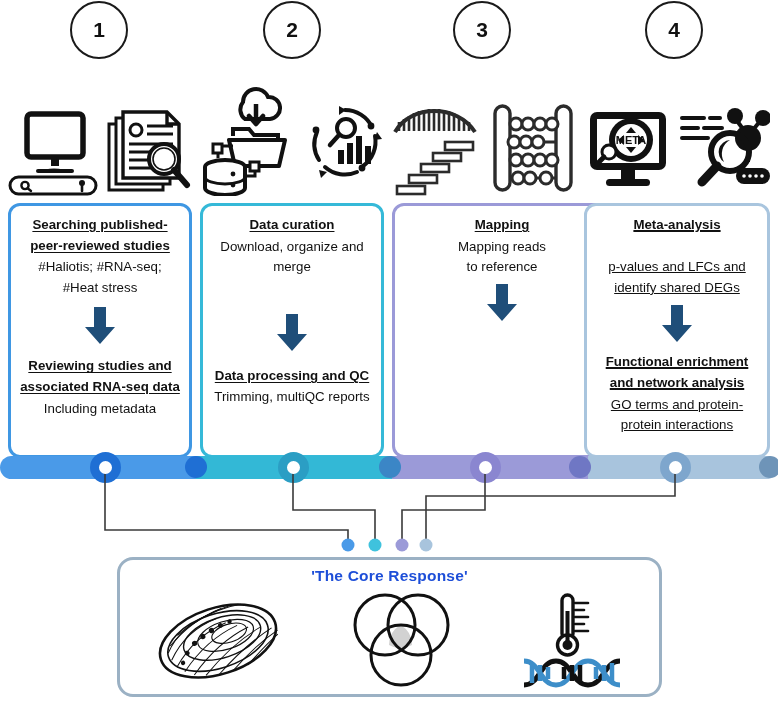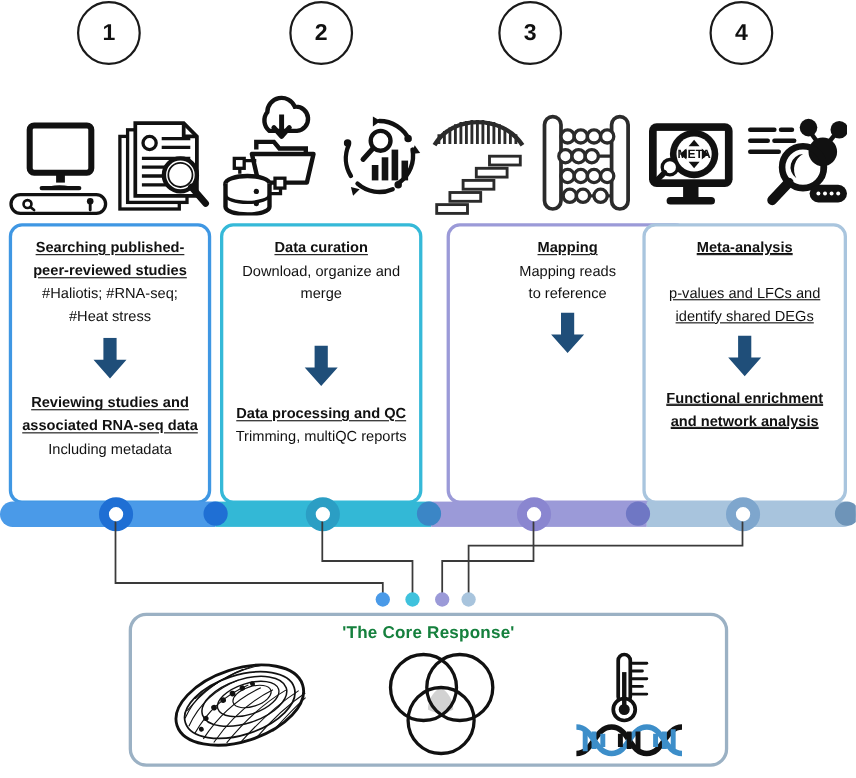--- a/index.html
+++ b/index.html
@@ -336,7 +336,7 @@
     </div>
   </div>
 
-  <div class="panel" style="left:392px;width:220px;border-color:#9b9ad8;margin-left:14px;">
+  <div class="panel" style="left:392px;width:220px;border-color:#9b9ad8;">
     <div class="ptitle">
       <span>Mapping</span>
     </div>

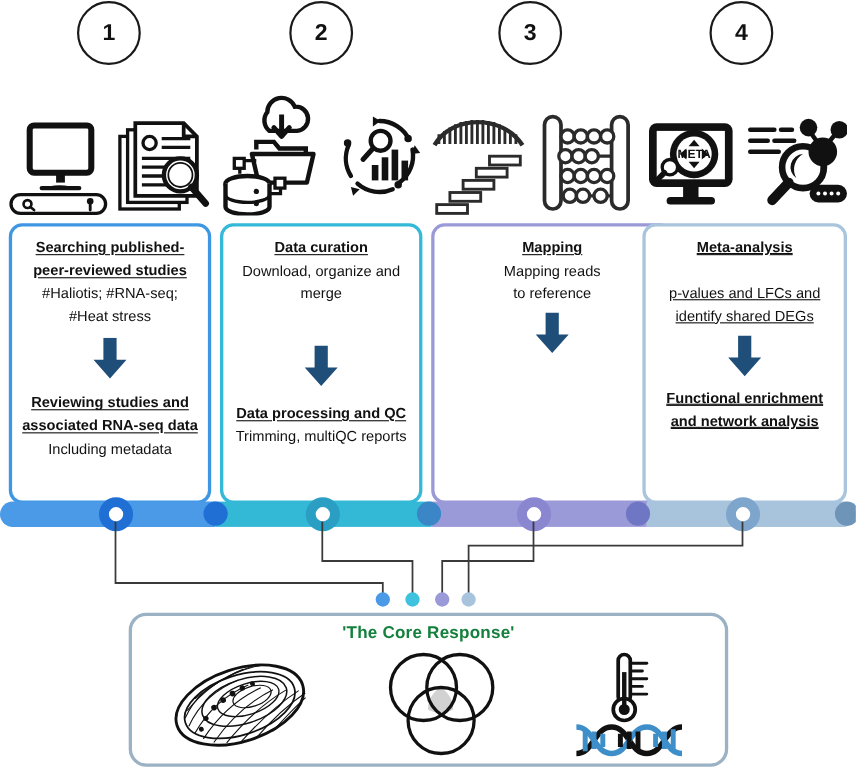--- a/index.html
+++ b/index.html
@@ -368,6 +368,10 @@
     <div class="ptitle">
       <span>Functional enrichment </span><br>
       <span>and network analysis</span>
+    </div>
+    <div class="pbody">
+      <span>GO terms and protein-</span><br>
+      <span>protein interactions</span>
     </div>
   </div>
 

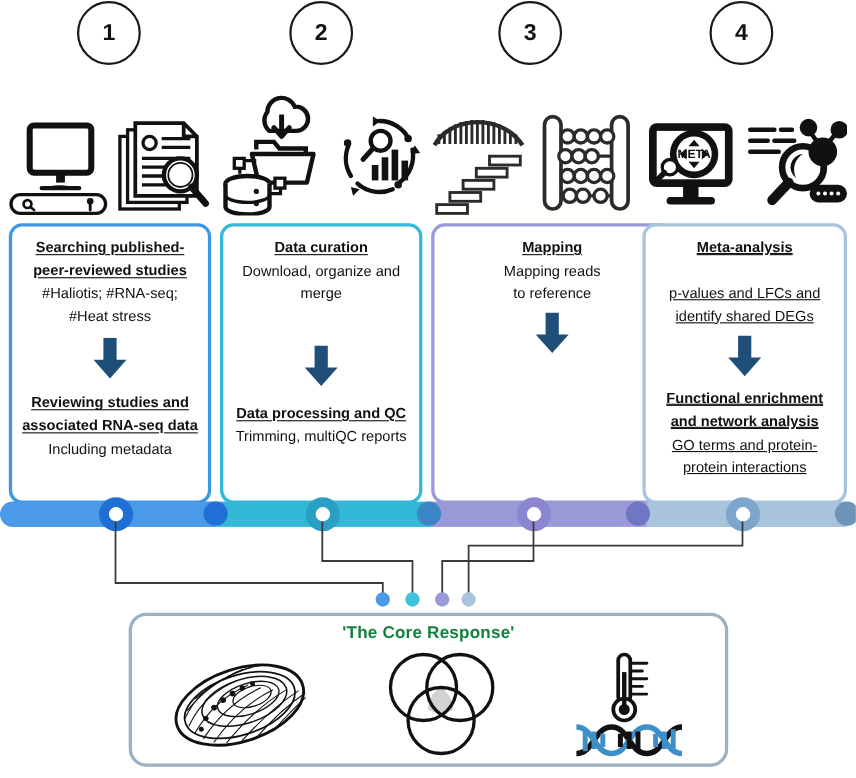--- a/index.html
+++ b/index.html
@@ -66,7 +66,7 @@
   }
   #core-title{
     text-align:center;font-size:15.5px;font-weight:bold;
-    margin-top:7px;letter-spacing:.2px;color:#15803d;
+    margin-top:7px;letter-spacing:.2px;color:#1d4ed8;
   }
   #core-icons{
     position:absolute;left:0;top:30px;width:539px;height:106px;

